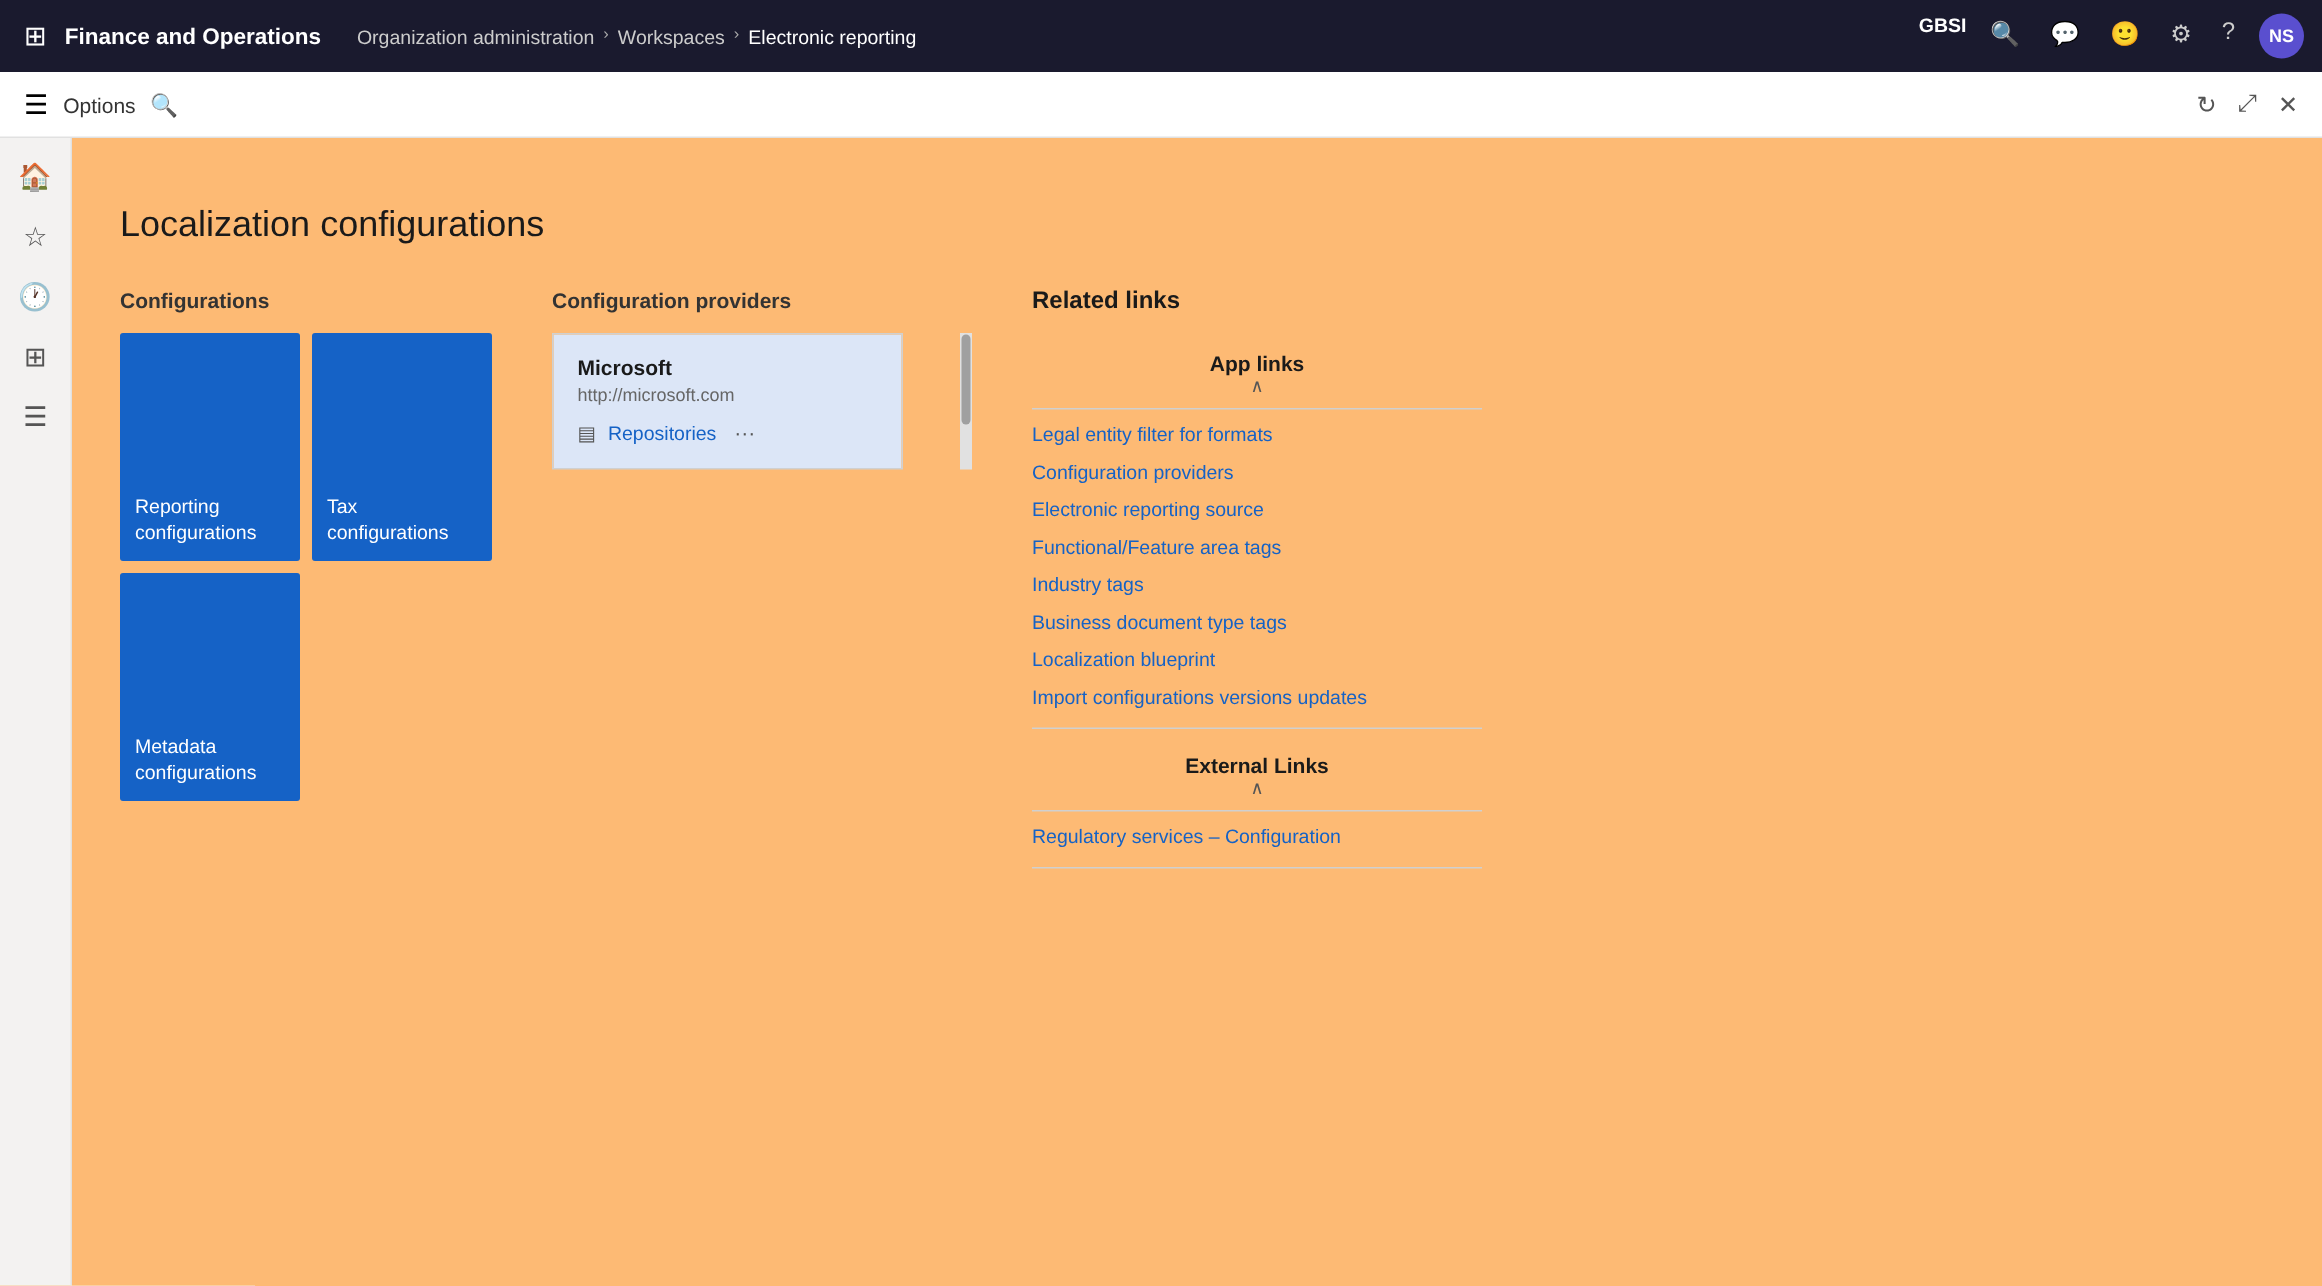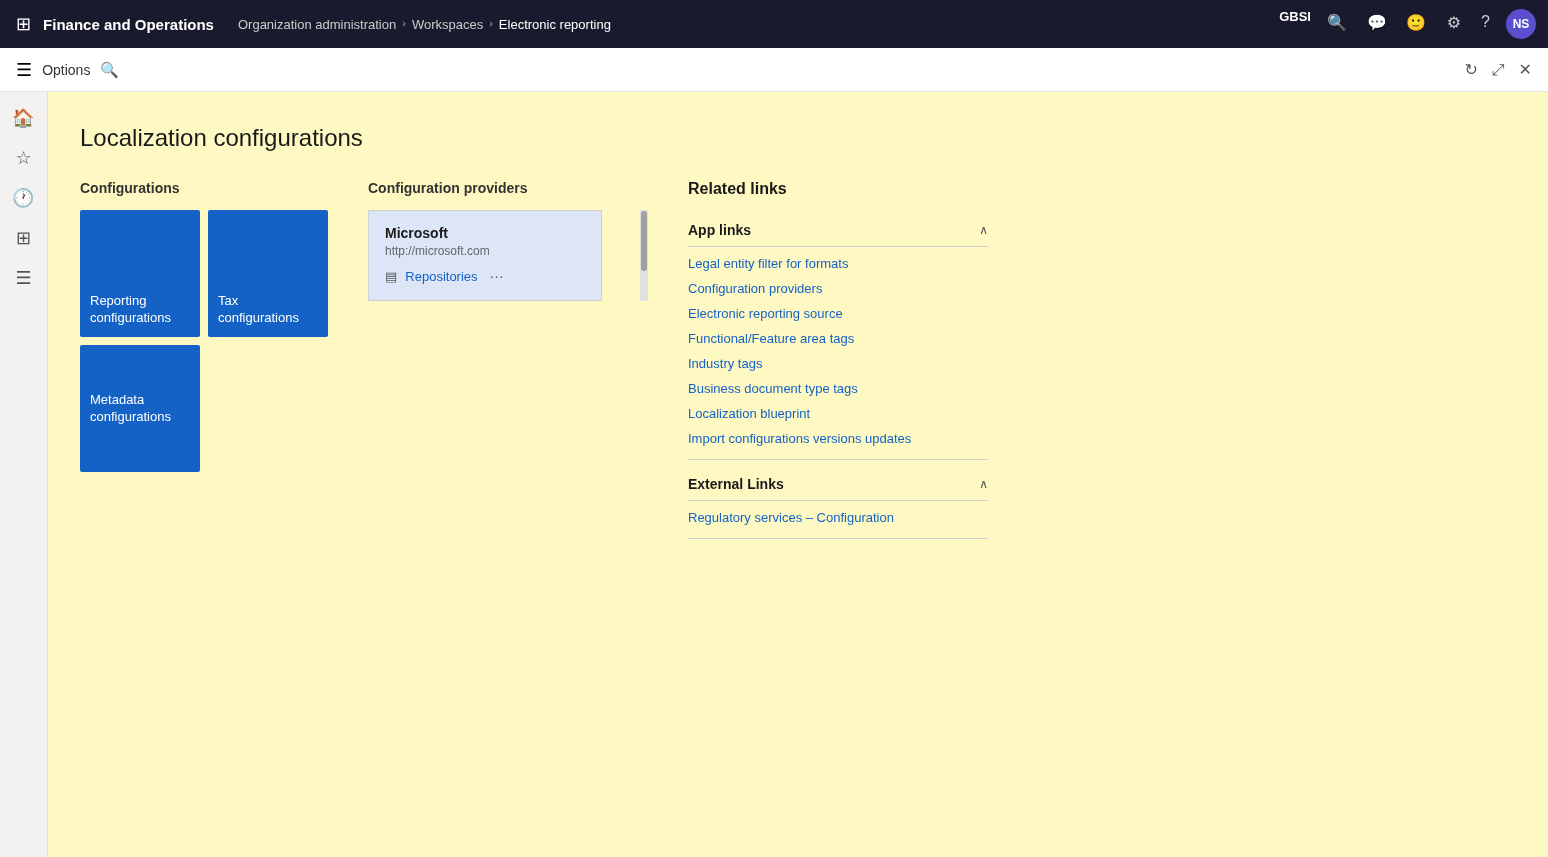--- a/index.html
+++ b/index.html
@@ -131,9 +131,9 @@
     
     .content {
       flex: 1;
-      padding: 32px 32px;
+      padding: 44px 32px;
       overflow-y: auto;
-      background: #fef9c3;
+      background: #fdba74;
     }
 
     .page-title {

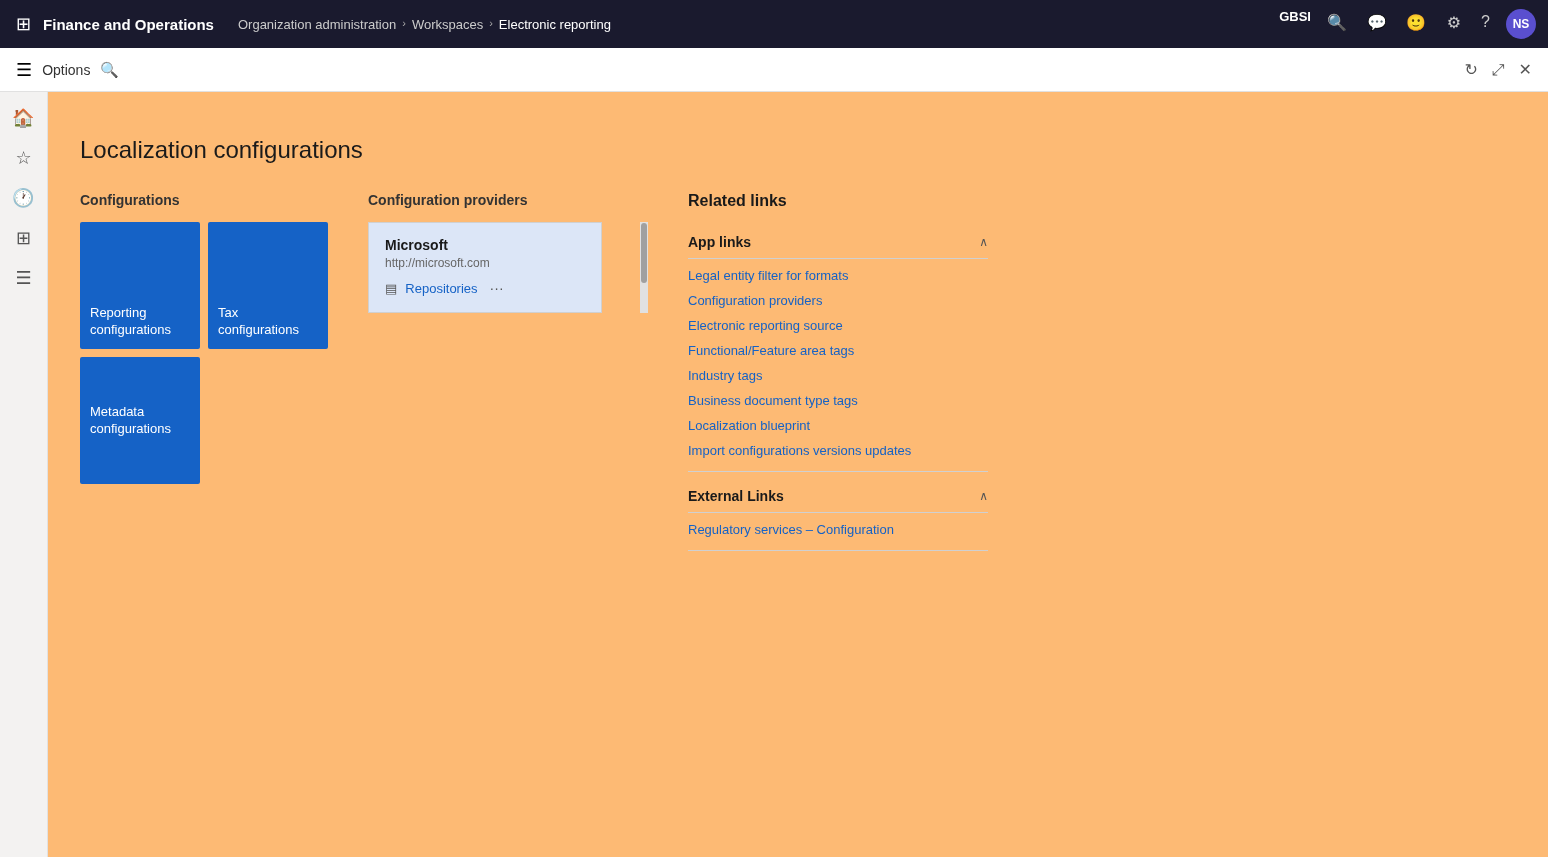--- a/index.html
+++ b/index.html
@@ -273,6 +273,7 @@
       cursor: pointer;
       border-bottom: 1px solid #d0d0d0;
       margin-bottom: 4px;
+      flex-direction: column;
     }
     .links-group-title {
       font-size: 14px;

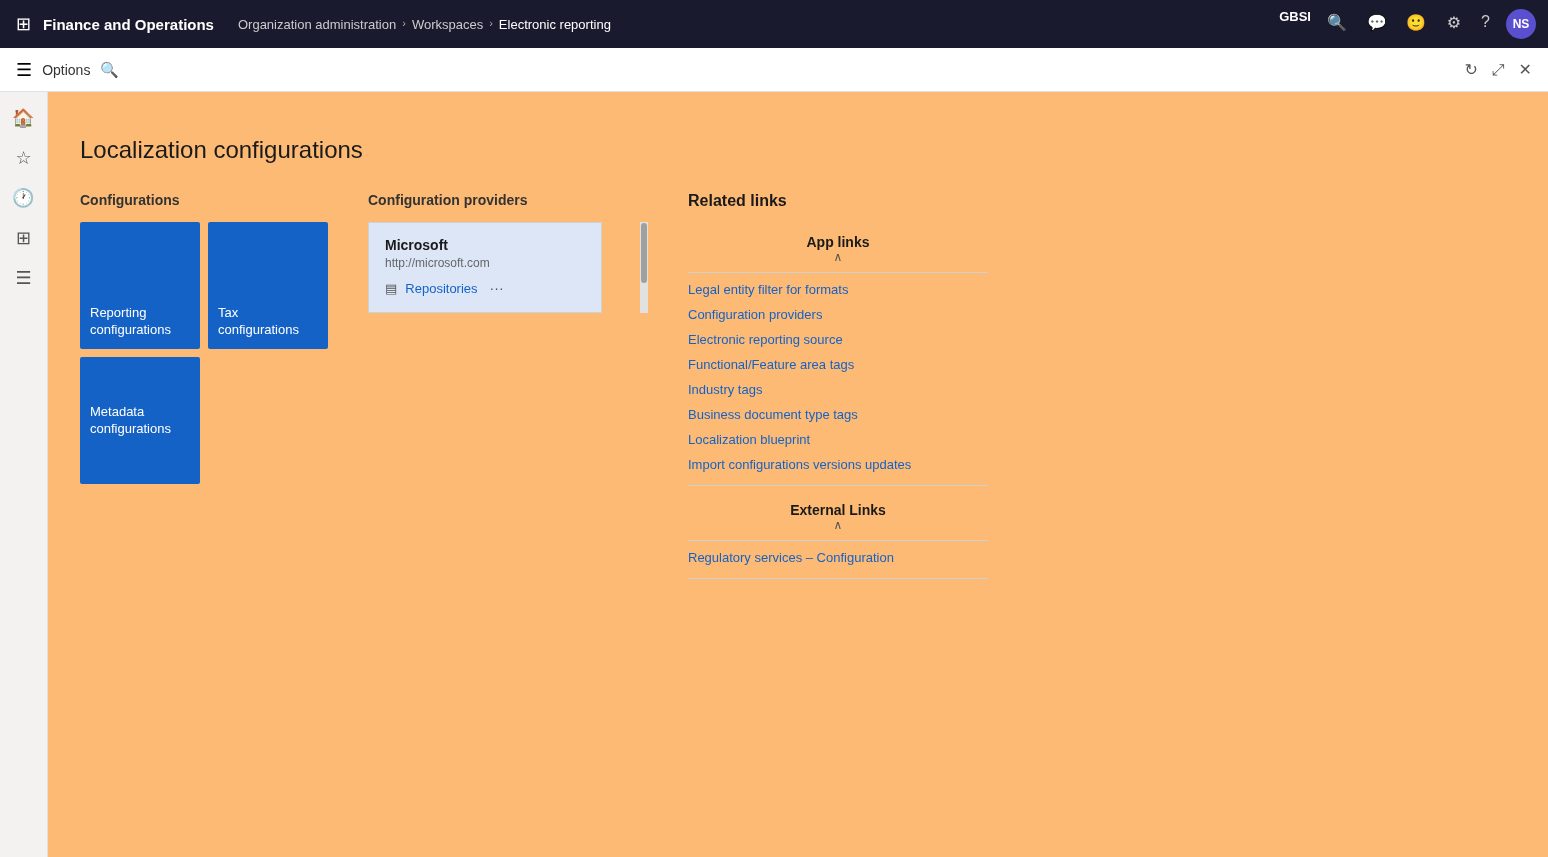--- a/index.html
+++ b/index.html
@@ -164,7 +164,7 @@
     }
     .tile {
       width: 120px;
-      height: 127px;
+      height: 152px;
       background: #1562c6;
       color: #fff;
       display: flex;

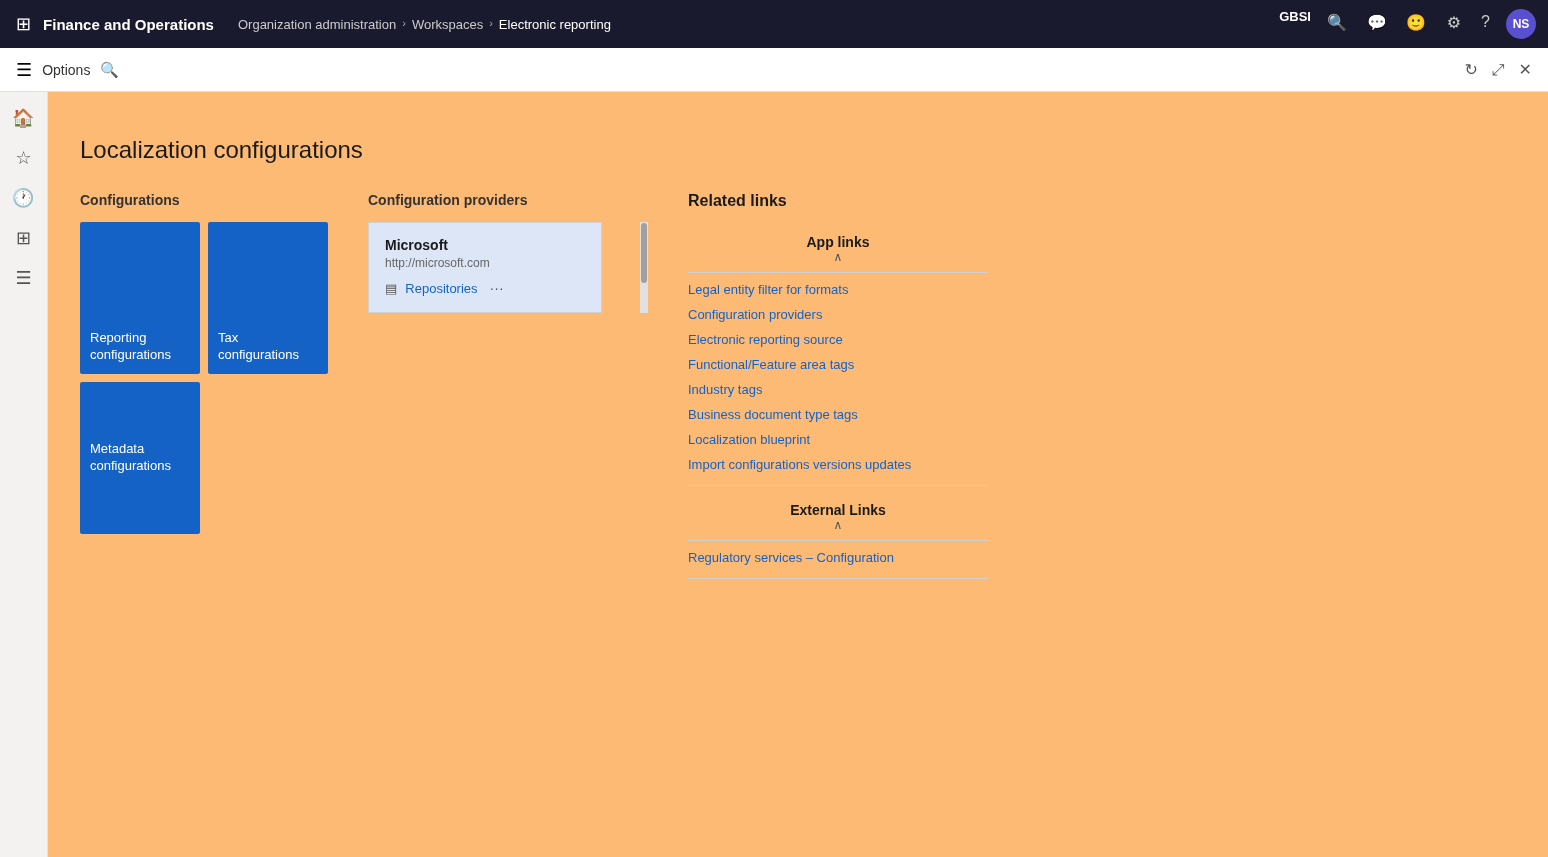--- a/index.html
+++ b/index.html
@@ -178,7 +178,6 @@
     }
     .tile.single-col {
       grid-column: 1;
-      align-items: center;
     }
 
     

